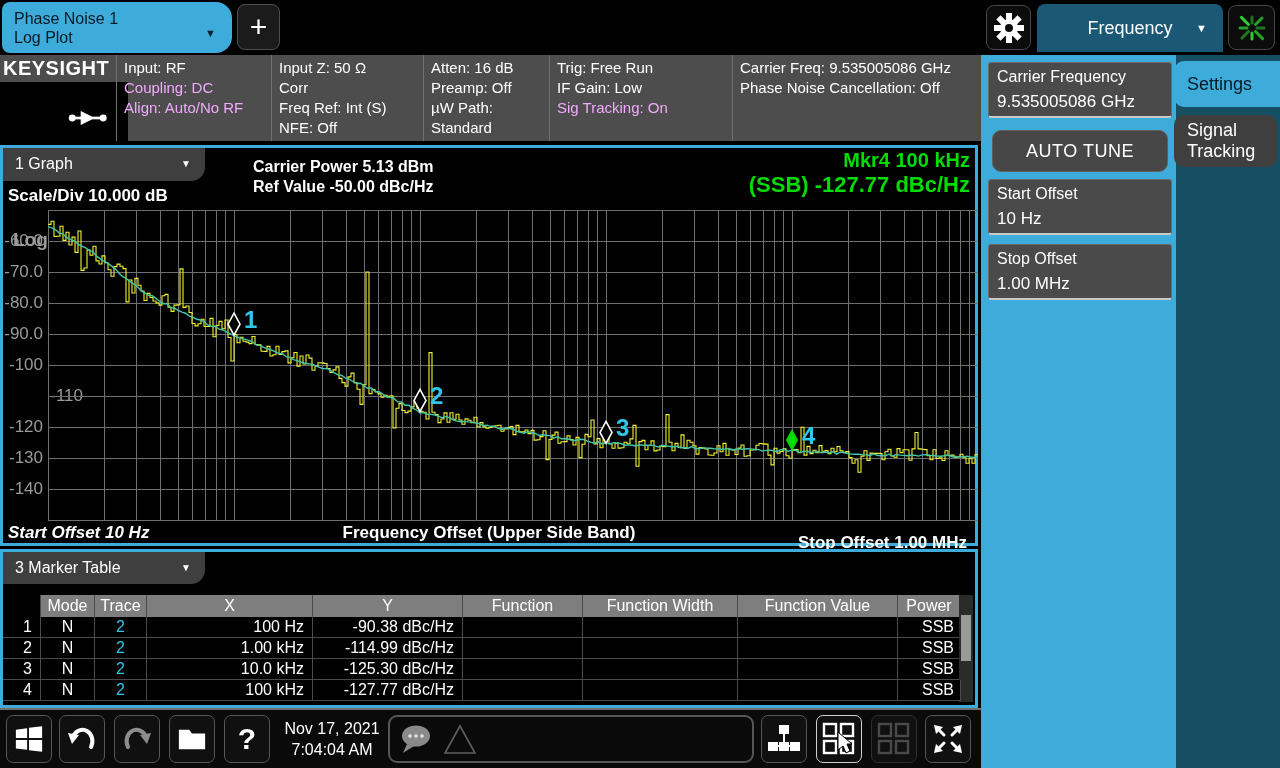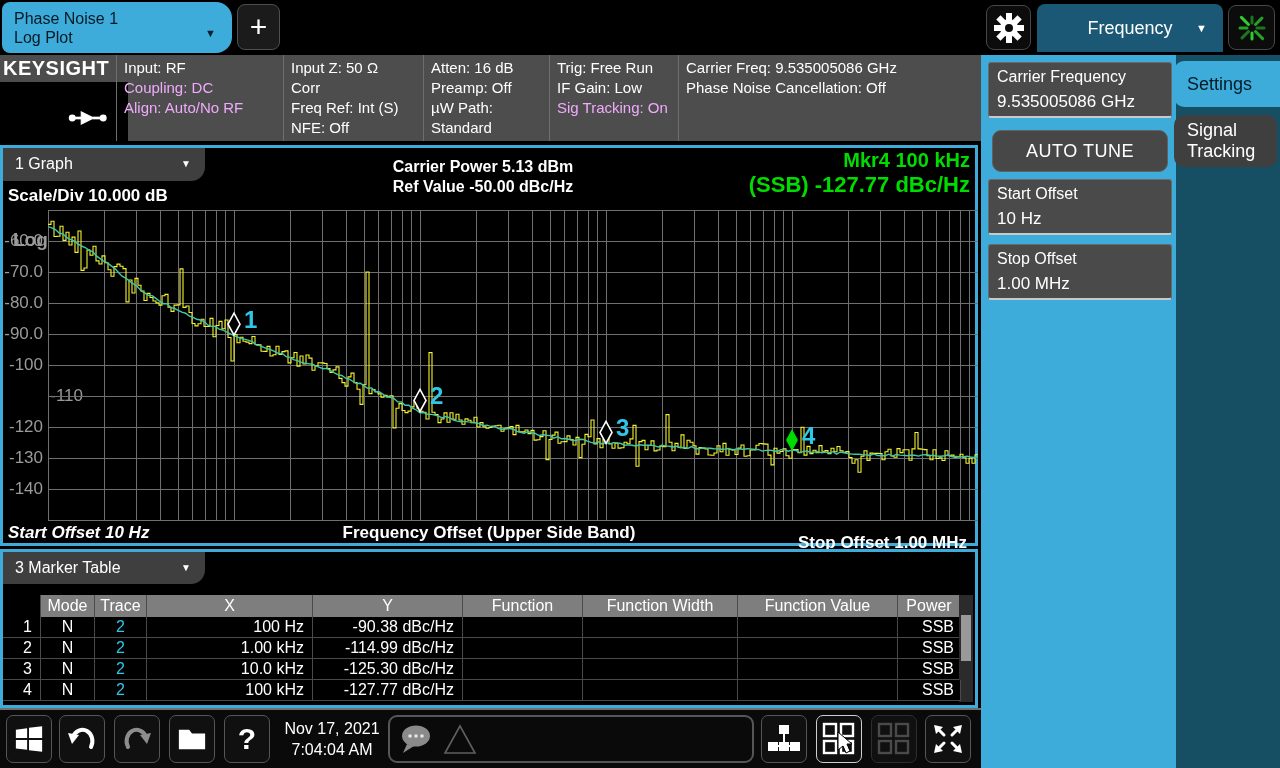--- a/index.html
+++ b/index.html
@@ -158,7 +158,7 @@
       <div class="amber">Coupling: DC</div>
       <div class="amber">Align: Auto/No RF</div>
     </div>
-    <div class="abs scol" style="left:283px;width:152px">
+    <div class="abs scol" style="left:271px;width:152px">
       <div>Input Z: 50 Ω</div>
       <div>Corr</div>
       <div>Freq Ref: Int (S)</div>

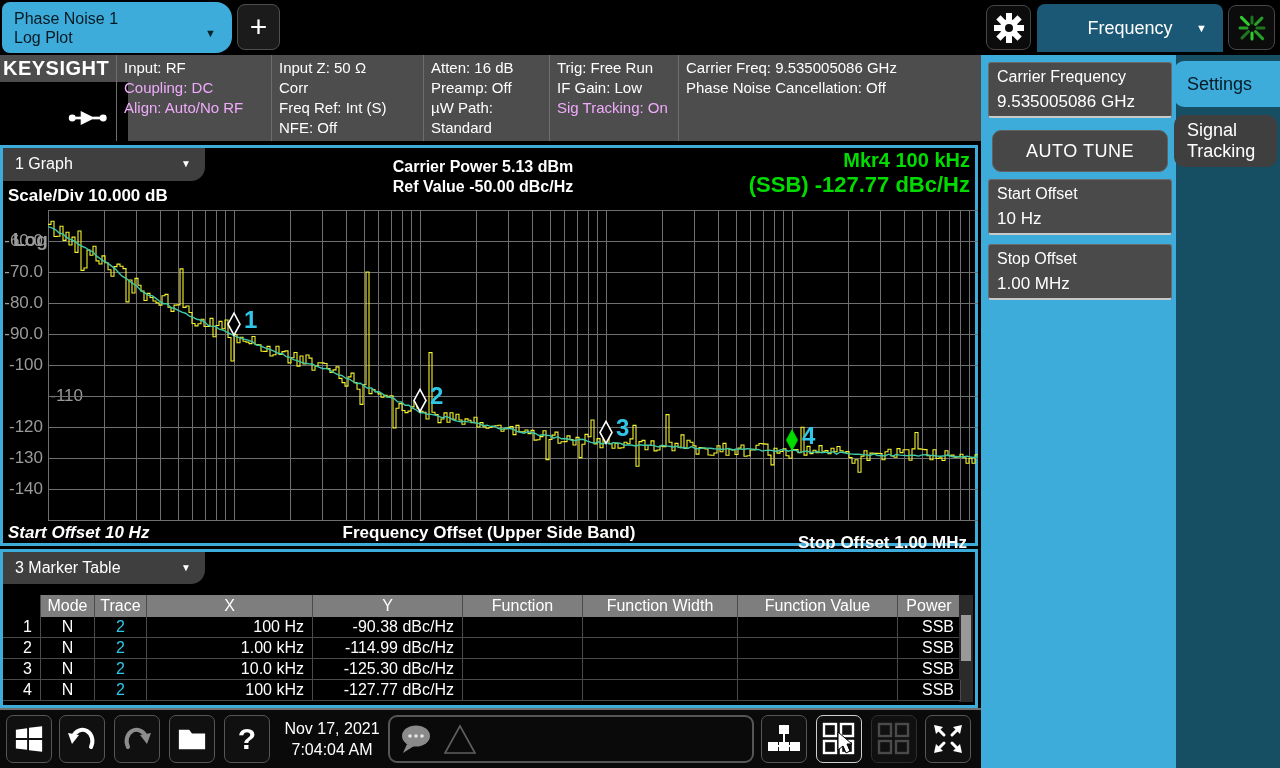--- a/index.html
+++ b/index.html
@@ -174,7 +174,7 @@
       <div>IF Gain: Low</div>
       <div class="amber">Sig Tracking: On</div>
     </div>
-    <div class="abs scol" style="left:678px;width:282px">
+    <div class="abs scol" style="left:732px;width:282px">
       <div>Carrier Freq: 9.535005086 GHz</div>
       <div>Phase Noise Cancellation: Off</div>
     </div>

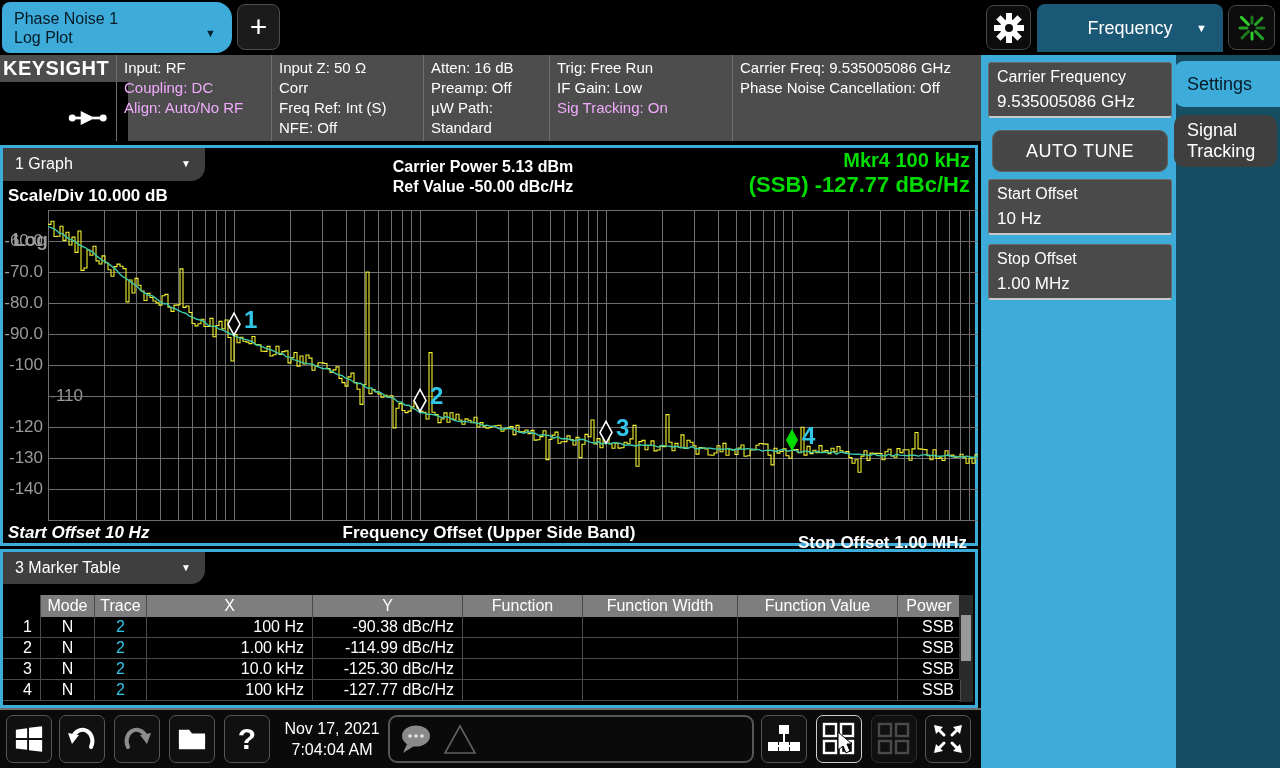--- a/index.html
+++ b/index.html
@@ -43,7 +43,7 @@
   .bold17{font-weight:bold;font-size:17px;}
   .scalediv{left:5px;top:38px;}
   .loglabel{left:10px;top:57px;color:#9a9a9a;font-weight:bold;font-size:19px;margin-top:24px;}
-  .cp-block{left:250px;top:9px;width:460px;text-align:center;font-weight:bold;font-size:16px;line-height:20px;}
+  .cp-block{left:250px;top:9px;width:460px;text-align:left;font-weight:bold;font-size:16px;line-height:20px;}
   .mkr-block{right:5px;top:0;text-align:right;color:#00DC00;font-weight:bold;}
   .mkr-block .l1{font-size:20px;line-height:24px;}
   .mkr-block .l2{font-size:22px;line-height:26px;}

